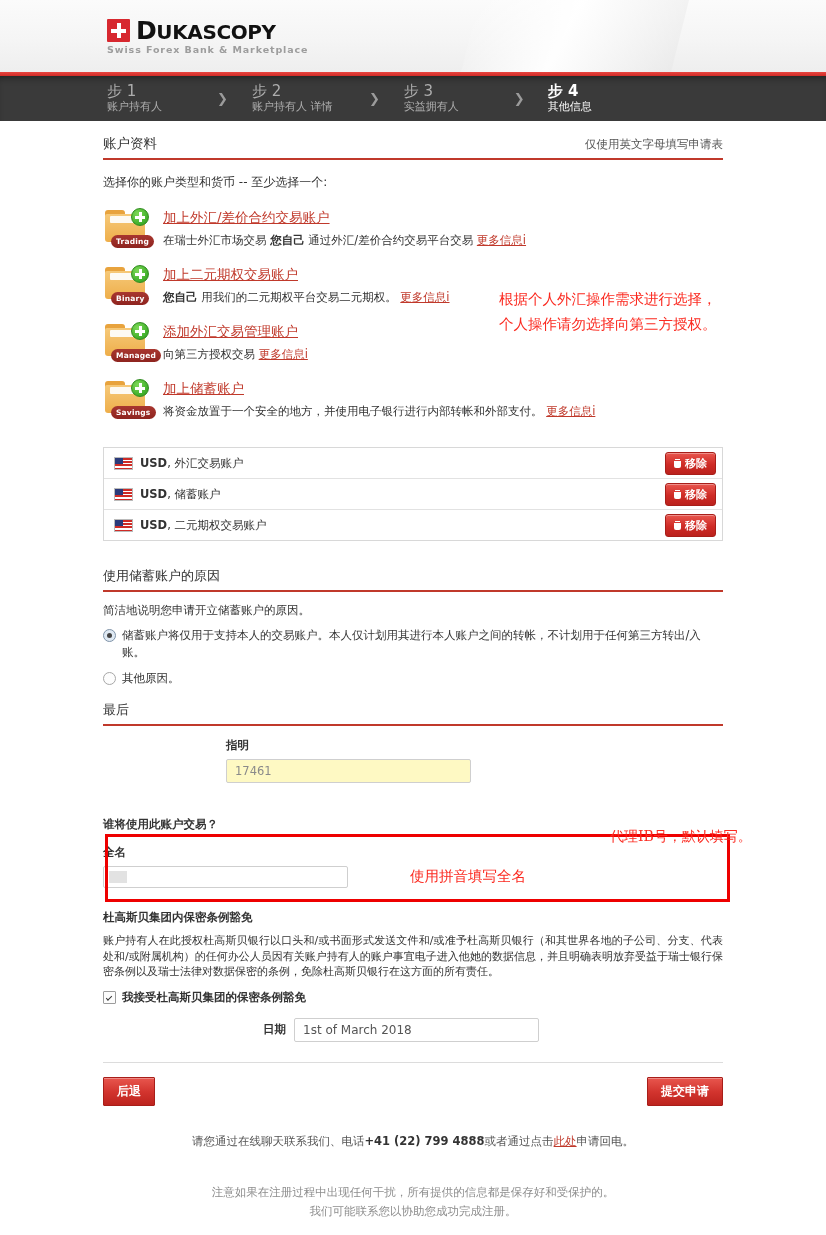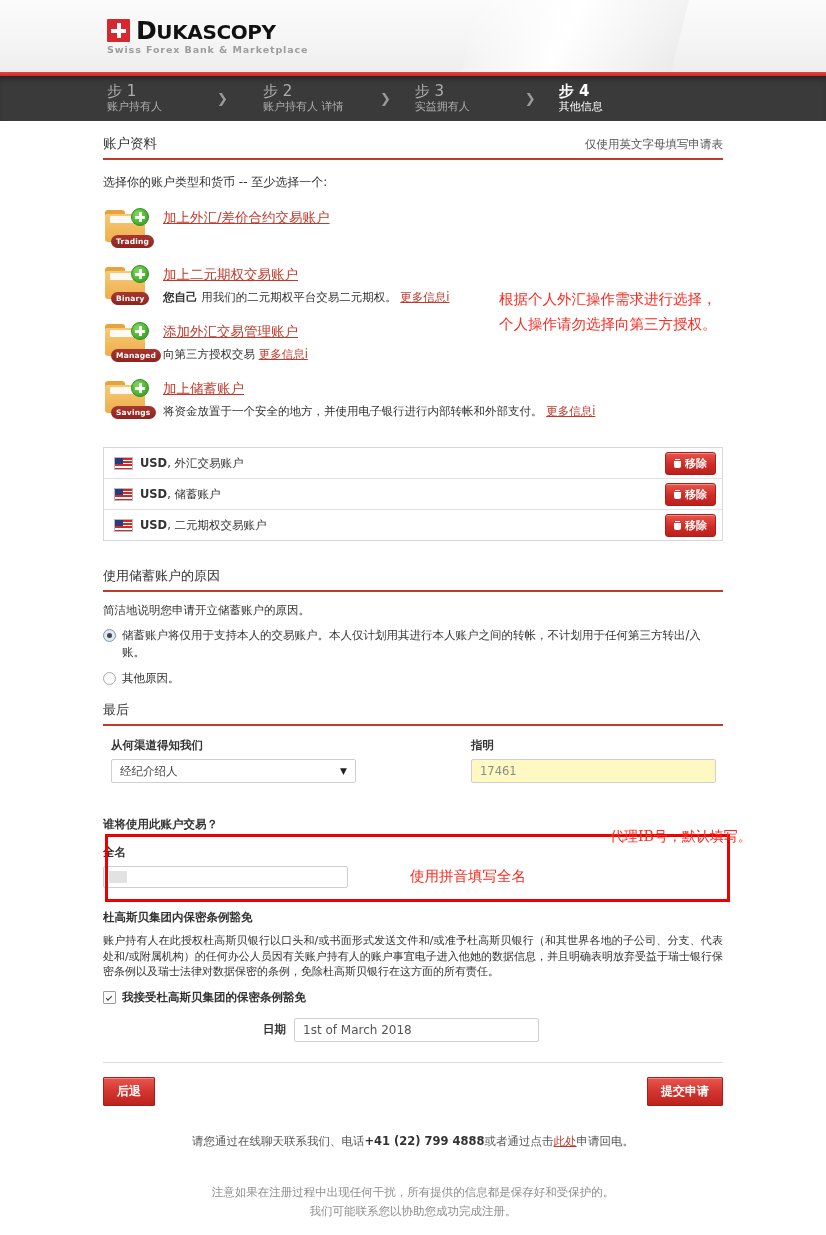--- a/index.html
+++ b/index.html
@@ -262,7 +262,7 @@
     <div class="l2">账户持有人</div>
   </div>
   <div class="chev">❯</div>
-  <div class="step" style="margin-left:35px;width:117px;">
+  <div class="step" style="margin-left:24px;width:117px;">
     <div class="l1">步 2</div>
     <div class="l2">账户持有人 详情</div>
   </div>

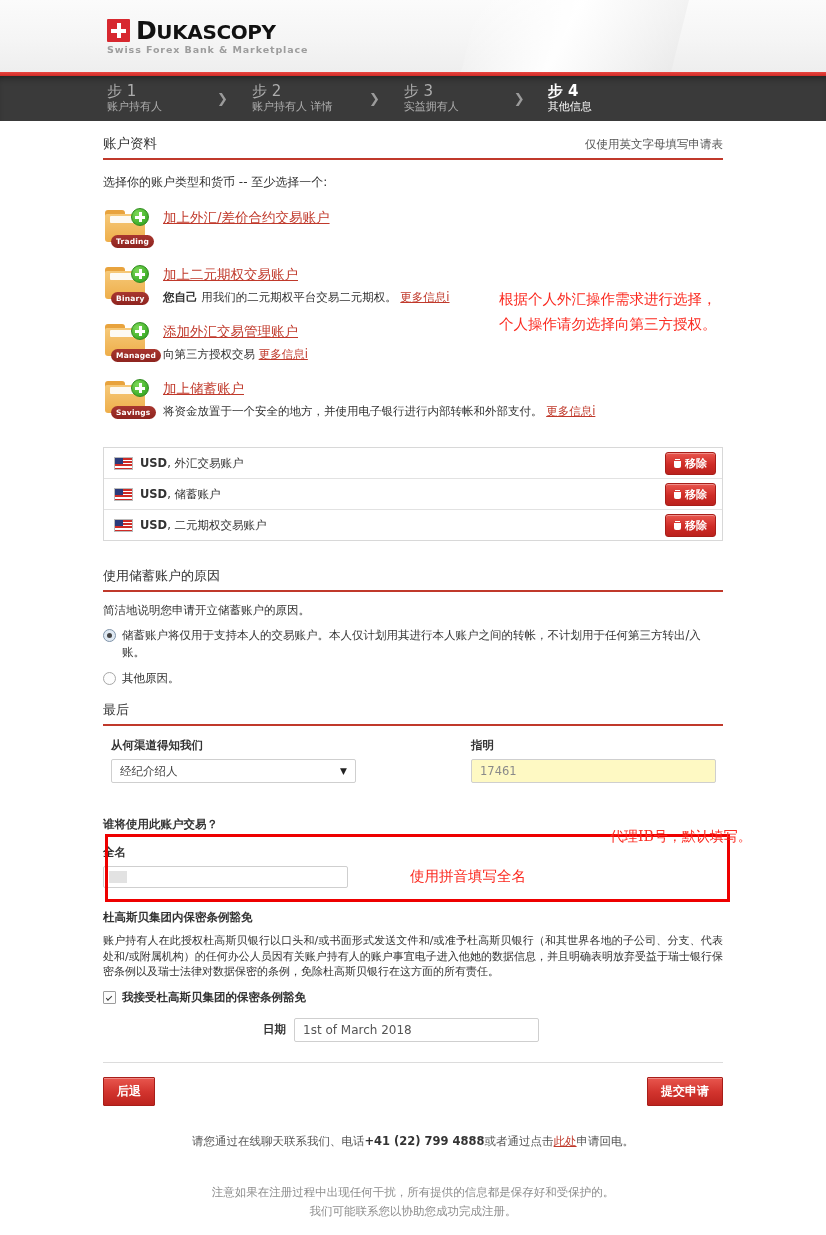--- a/index.html
+++ b/index.html
@@ -297,6 +297,7 @@
     </div>
     <div class="acct-txt">
       <span class="acct-title">加上外汇/差价合约交易账户</span>
+      <div class="acct-desc"><span>在瑞士外汇市场交易 </span><b>您自己</b><span> 通过外汇/差价合约交易平台交易 </span><span class="more">更多信息i</span></div>
     </div>
   </div>
 

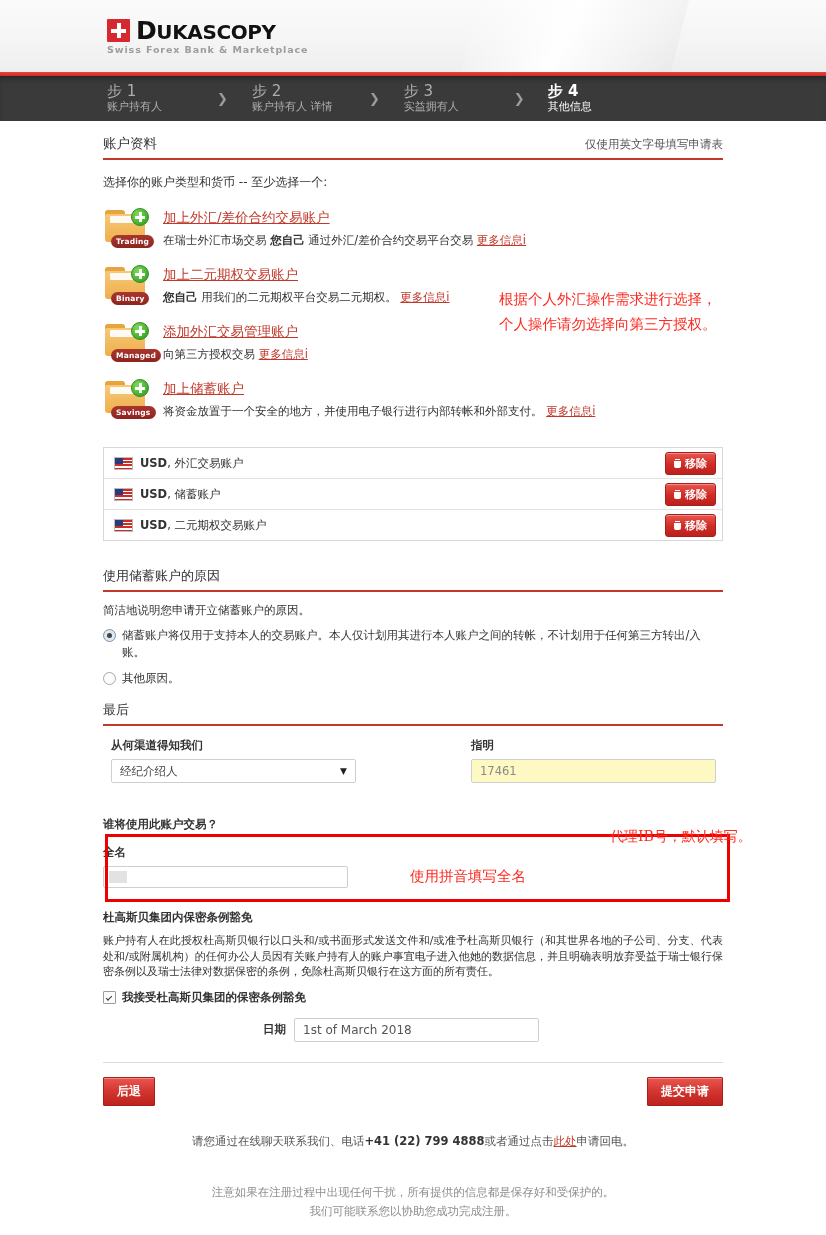--- a/index.html
+++ b/index.html
@@ -397,13 +397,6 @@
     <div class="redbox"></div>
 
     <div class="fieldrow">
-      <div class="fg">
-        <div class="fl">从何渠道得知我们</div>
-        <div class="sel-box">
-          <span>经纪介绍人</span>
-          <span class="caret">▼</span>
-        </div>
-      </div>
       <div class="fieldgap"></div>
       <div class="fg">
         <div class="fl">指明</div>

